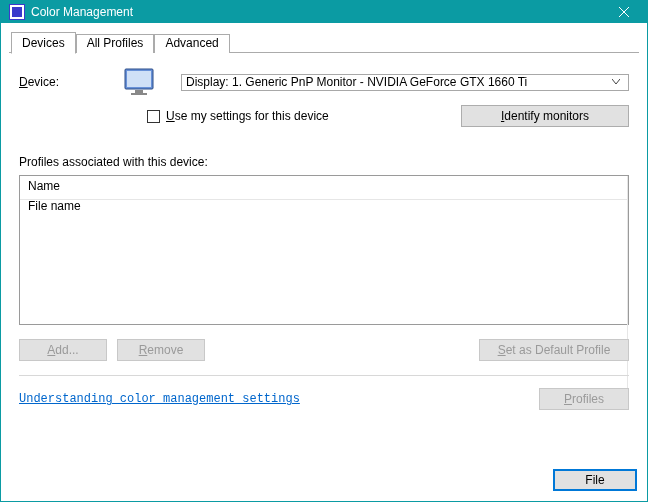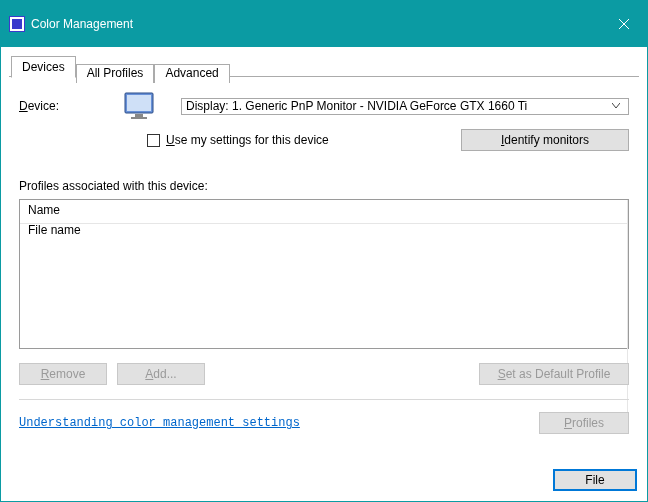--- a/index.html
+++ b/index.html
@@ -16,7 +16,7 @@
     flex-direction: column;
   }
   .titlebar {
-    height: 46px;
+    height: 22px;
     background: #0b9ba3;
     color: #fff;
     display: flex;

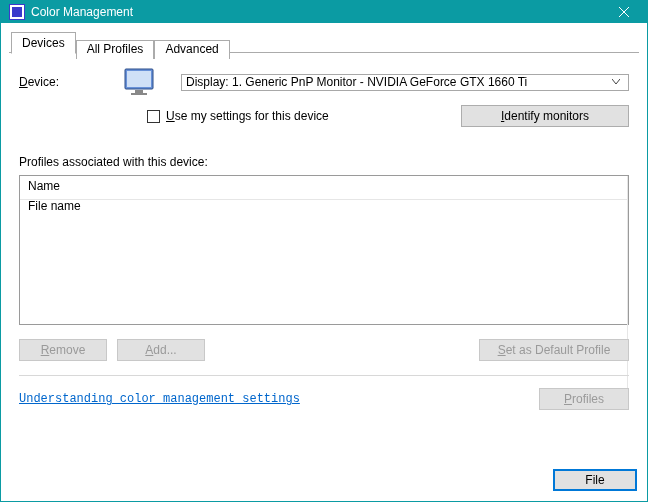--- a/index.html
+++ b/index.html
@@ -72,7 +72,7 @@
     top:1px;
     border-bottom:1px solid #fff;
   }
-  .tab.inactive { background:#fff; top:6px; padding-top:1px;}
+  .tab.inactive { background:#fff; top:0; padding-top:1px;}
   .tabline {
     border-top:1px solid #ababab;
     margin-top:-1px;

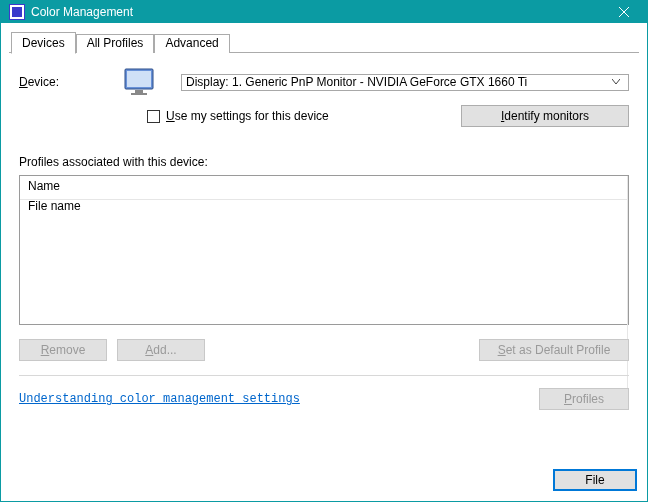--- a/index.html
+++ b/index.html
@@ -259,8 +259,8 @@
     </div>
 
     <div class="btnrow">
+      <button class="winbtn" style="width:88px" disabled=""><span class="u">A</span>dd...</button>
       <button class="winbtn" style="width:88px" disabled=""><span class="u">R</span>emove</button>
-      <button class="winbtn" style="width:88px" disabled=""><span class="u">A</span>dd...</button>
       <div class="spacer"></div>
       <button class="winbtn" style="width:150px" disabled=""><span class="u">S</span>et as Default Profile</button>
     </div>

